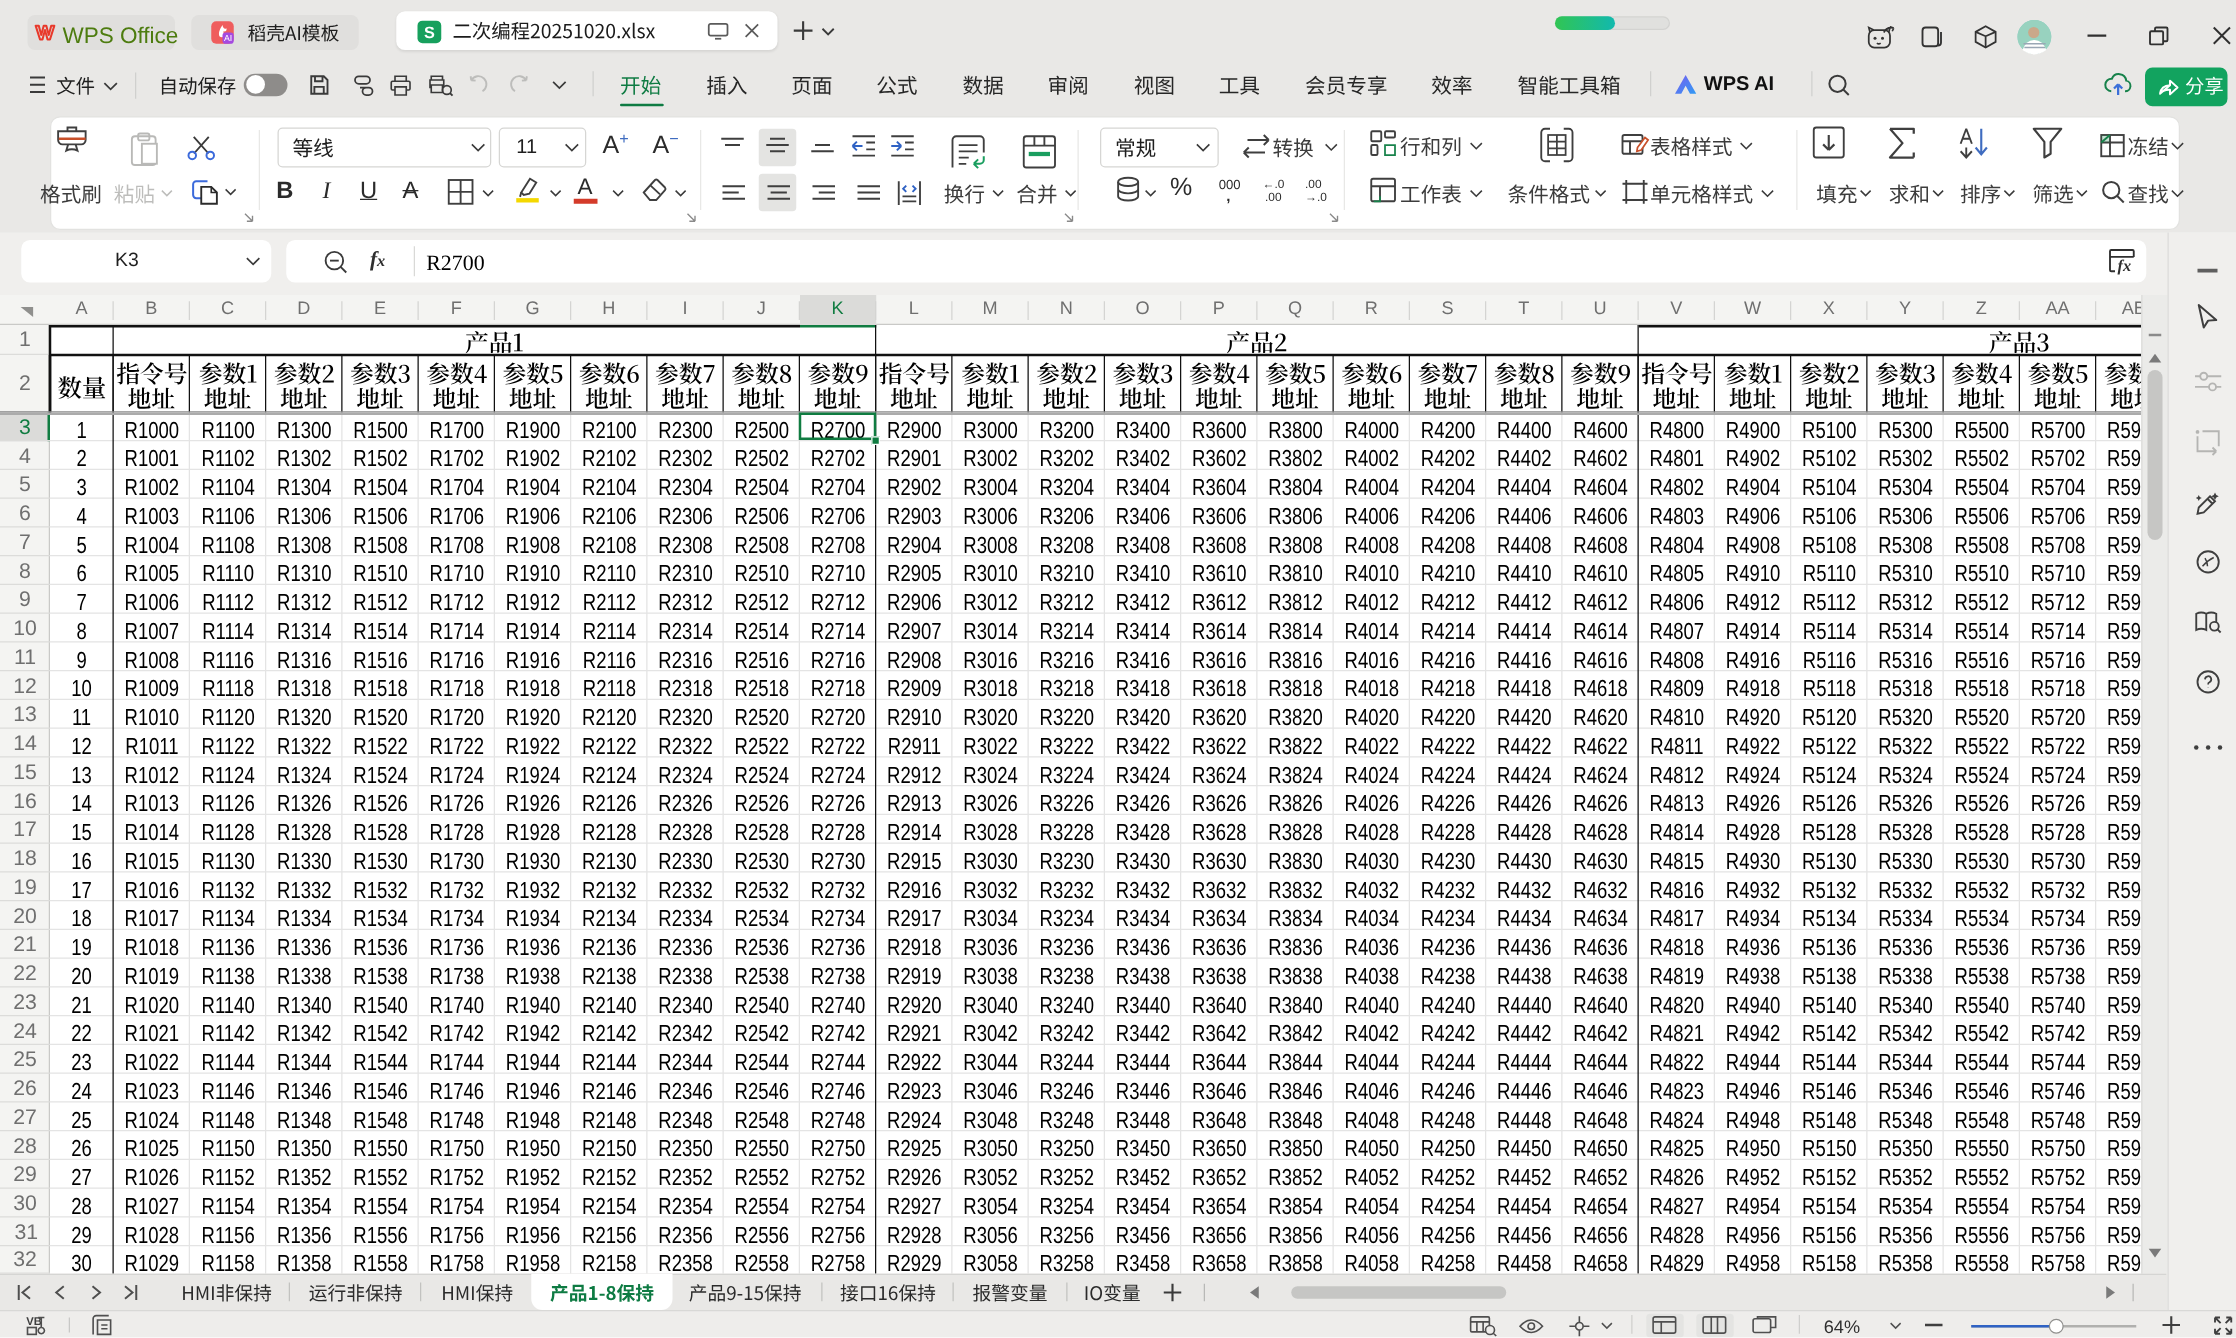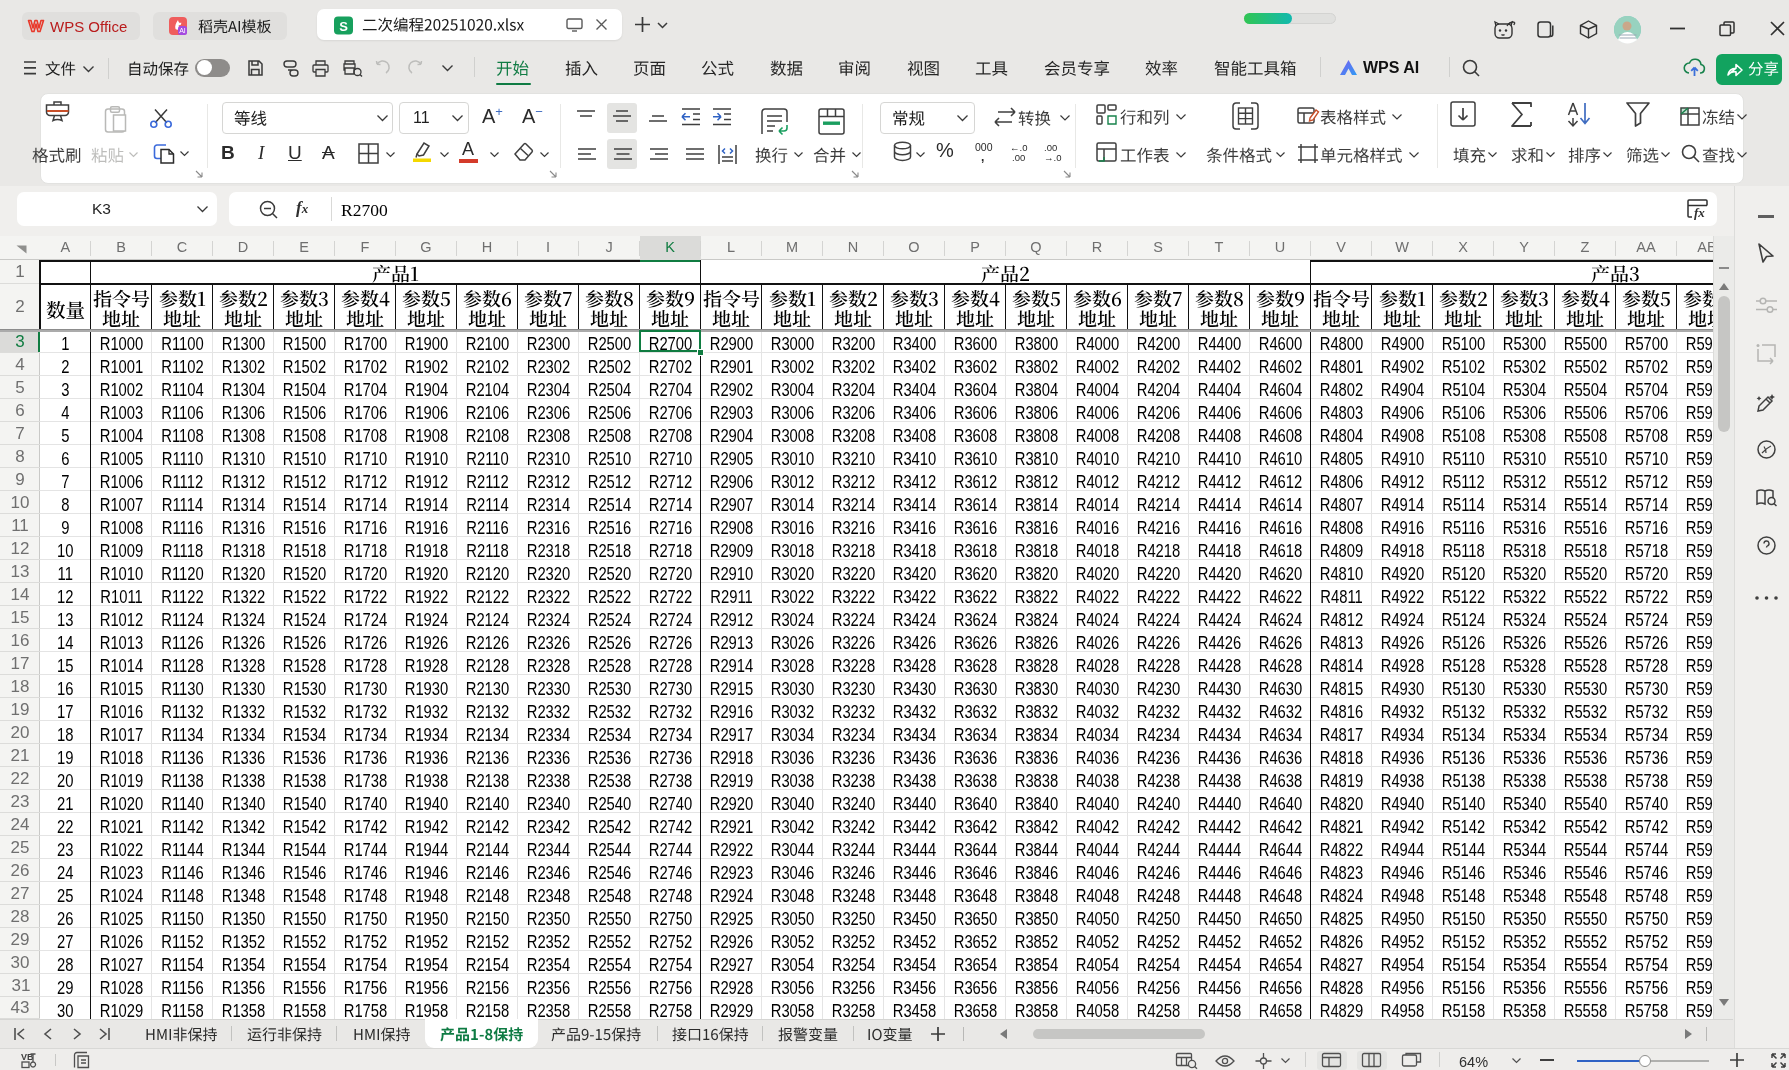--- a/index.html
+++ b/index.html
@@ -1684,7 +1684,7 @@
     <svg class="ic " style="left:27px;top:17px" width="18" height="18" viewBox="0 0 18 18">
       <path d="M1.5 3.5 L5 14.5 L7 14.5 L9 7 L11 14.5 L13 14.5 L16.5 3.5 L14 3.5 L12 11 L10 3.5 L8 3.5 L6 11 L4 3.5 Z" fill="none" stroke="#e8392b" stroke-width="1.6" stroke-linejoin="round"></path>
     </svg>
-    <div class="abs lsans" style="left:50px;top:18px;font-size:15px;color:#b91c1c">WPS Office</div>
+    <div class="abs lsans" style="left:50px;top:18px;font-size:18px;color:#4d7c0f">WPS Office</div>
     <div class="abs" style="left:153px;top:12px;width:134px;height:28px;background:#e0dfdd;border-radius:6px"></div>
     <svg class="ic " style="left:169px;top:17px" width="18" height="18" viewBox="0 0 18 18">
       <rect x="0" y="0" width="18" height="18" rx="4" fill="#ef5d5d"></rect>

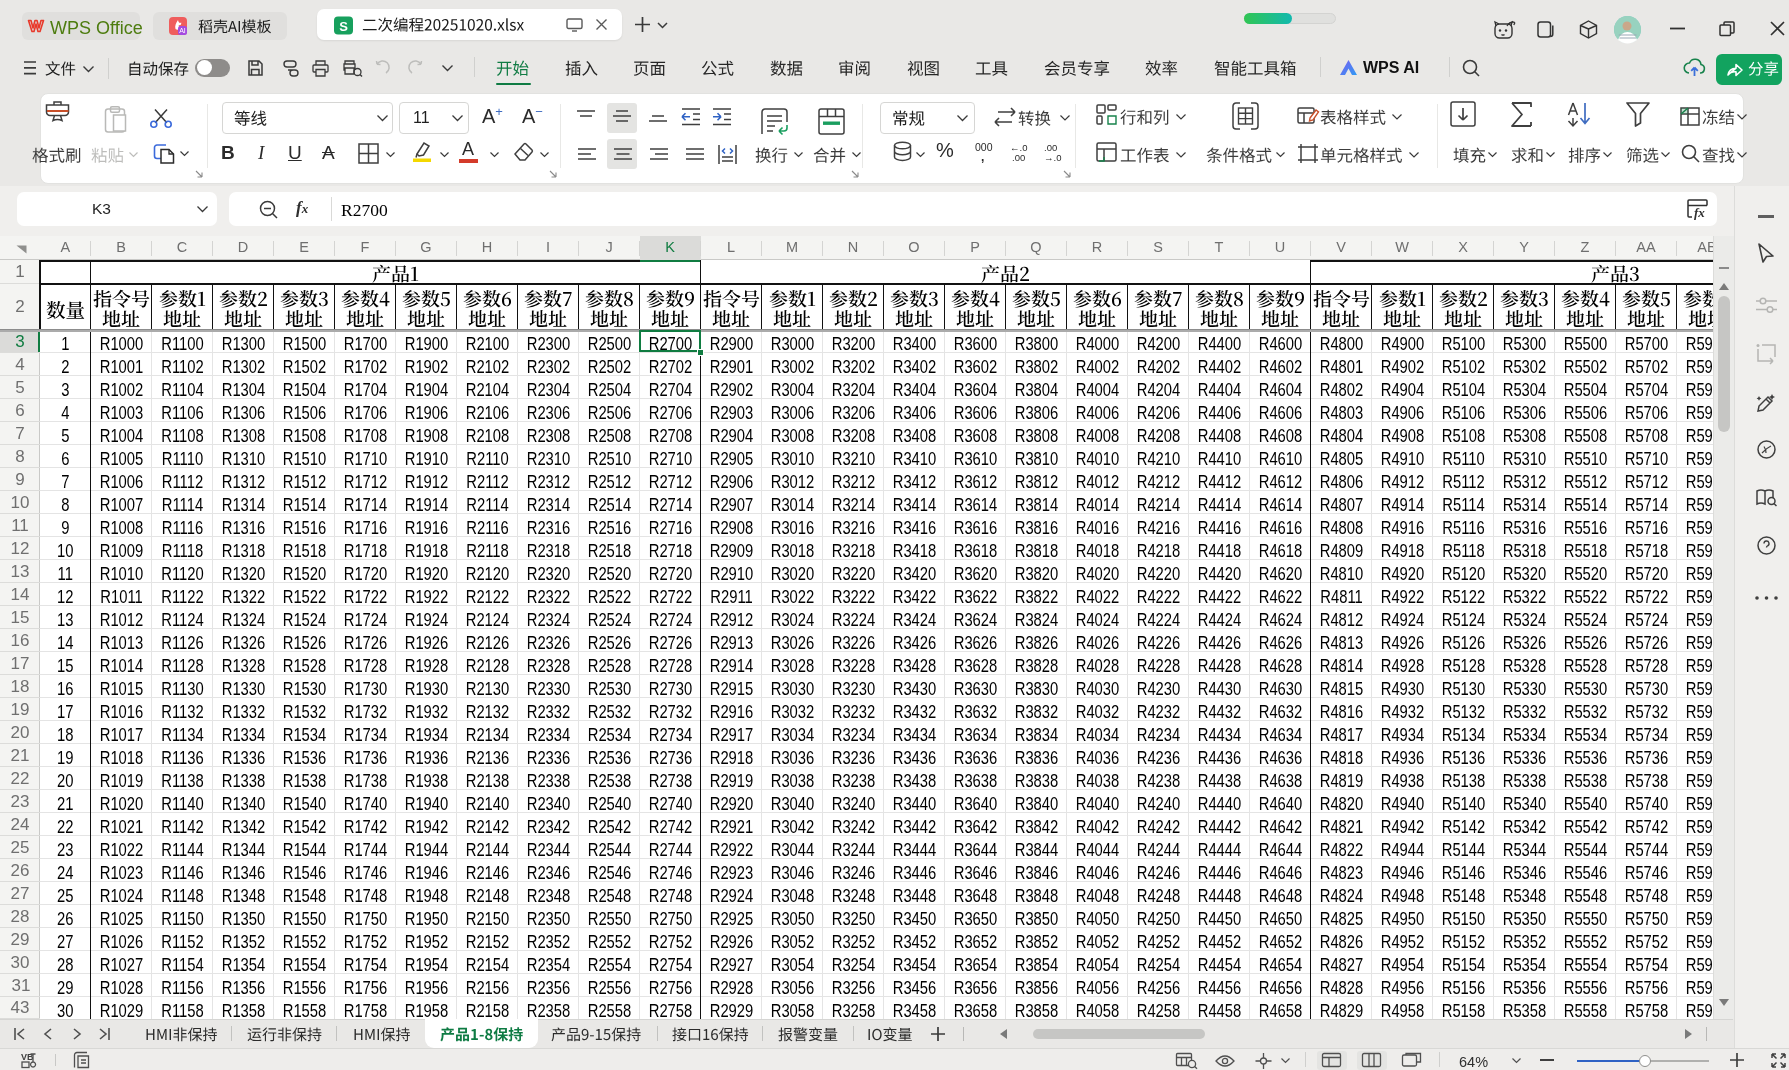--- a/index.html
+++ b/index.html
@@ -306,7 +306,7 @@
     <div class="abs" style="left:0;top:973.0px;width:40px;height:1px;background:#dcdcda"></div>
     <div class="abs lsans" style="left:0;top:974.0px;width:42px;height:23.0px;line-height:23.0px;text-align:center;font-size:17px;color:#6f6f6f">31</div>
     <div class="abs" style="left:0;top:996.0px;width:40px;height:1px;background:#dcdcda"></div>
-    <div class="abs lsans" style="left:0;top:997.0px;width:40px;height:22.0px;line-height:22.0px;text-align:center;font-size:17px;color:#6f6f6f">43</div>
+    <div class="abs lsans" style="left:0;top:997.0px;width:40px;height:22.0px;line-height:22.0px;text-align:center;font-size:17px;color:#6f6f6f">32</div>
     <div class="abs" style="left:0;top:1018.0px;width:40px;height:1px;background:#dcdcda"></div>
     <div class="abs" style="left:151.0px;top:330px;width:1px;height:689px;background:#e4e4e4"></div>
     <div class="abs" style="left:212.0px;top:330px;width:1px;height:689px;background:#e4e4e4"></div>

